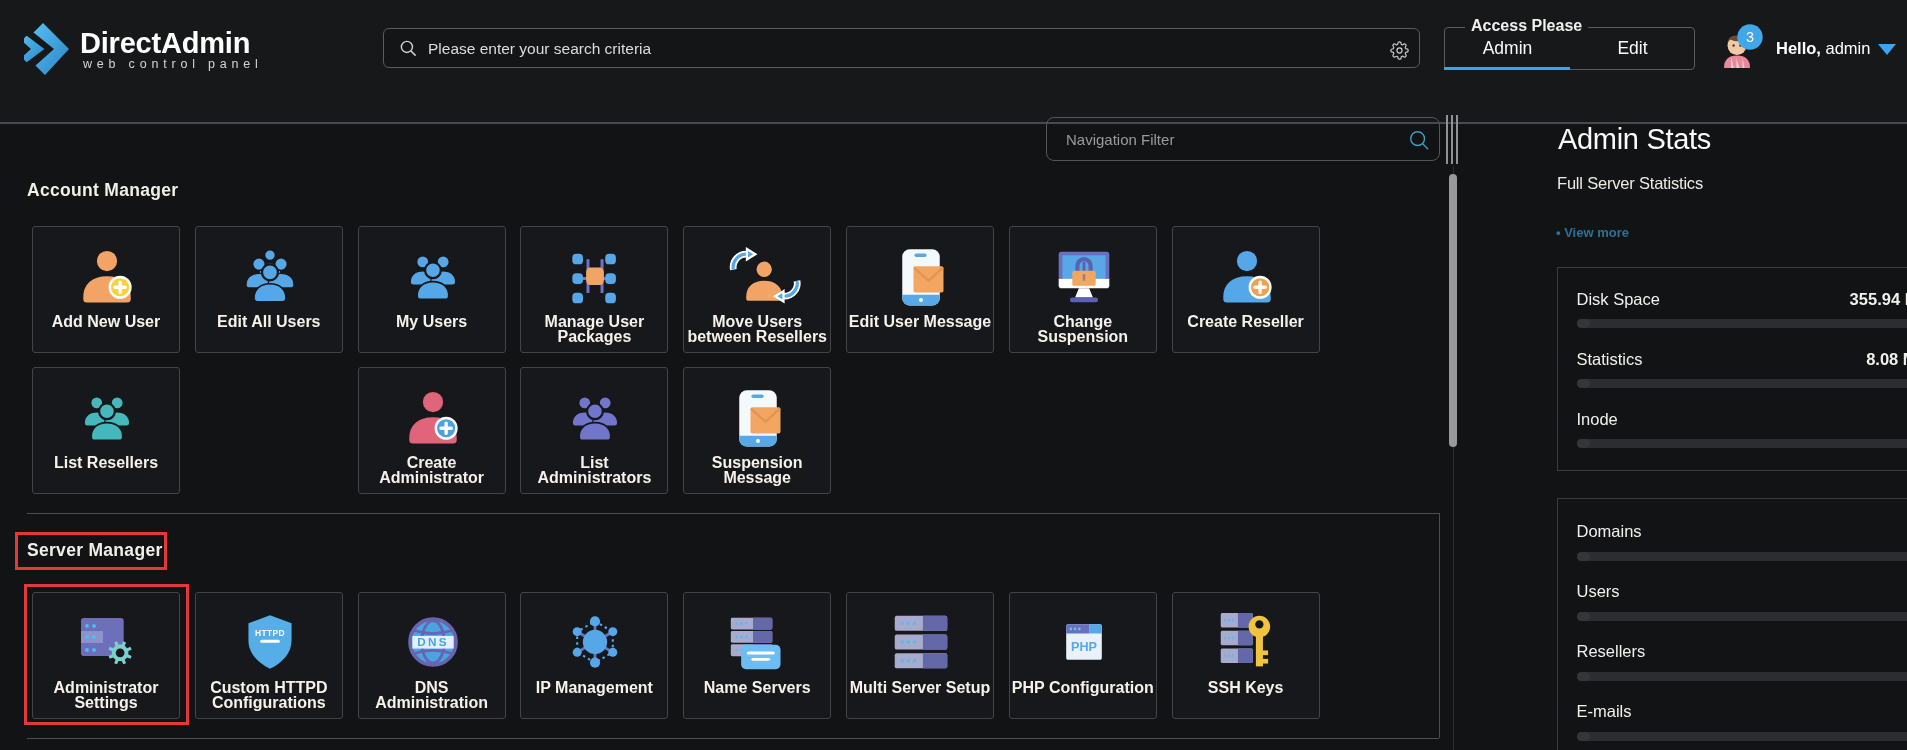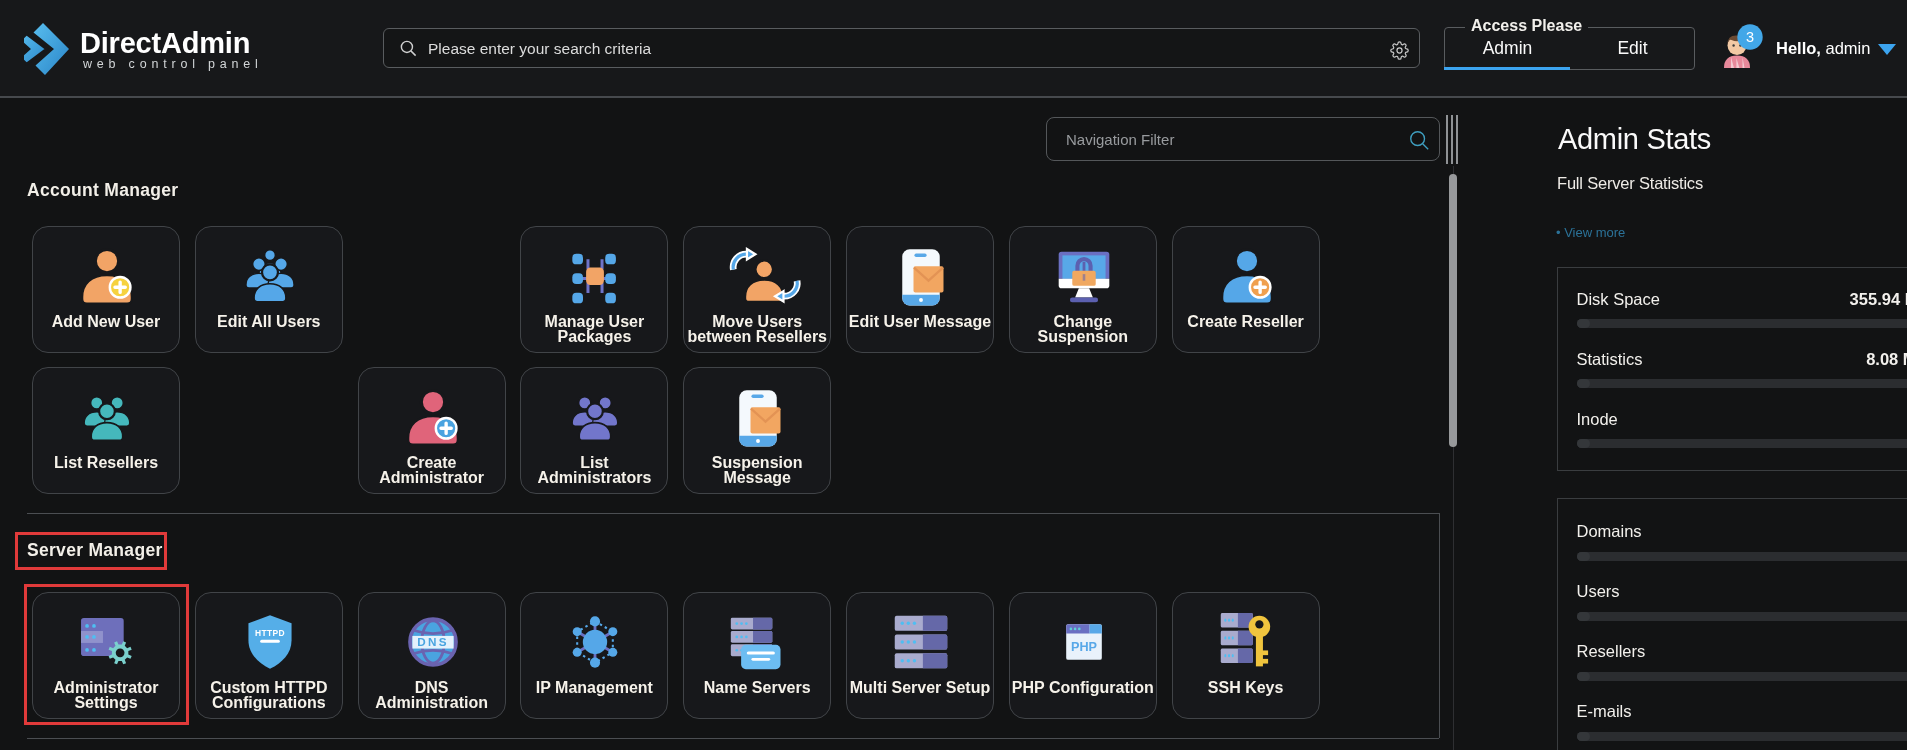--- a/index.html
+++ b/index.html
@@ -4,7 +4,7 @@
 <style>
 *{margin:0;padding:0;box-sizing:border-box}
 html,body{width:1907px;height:750px;overflow:hidden;background:#121314;font-family:"Liberation Sans",sans-serif}
-#hdr{position:absolute;left:0;top:0;width:1907px;height:98px;background:#17181a;border-bottom:2px solid #46494d}
+#hdr{position:absolute;left:0;top:0;width:1907px;height:124px;background:#17181a;border-bottom:2px solid #46494d}
 #logo{position:absolute;left:24px;top:22px;width:46px;height:54px}
 #lgt{position:absolute;left:80px;top:29.2px;color:#fff;font-size:29px;font-weight:700;letter-spacing:-.2px;line-height:28px}
 #lgs{position:absolute;left:83px;top:57px;color:#d3d6d8;font-size:12.5px;letter-spacing:4.8px;font-weight:400}

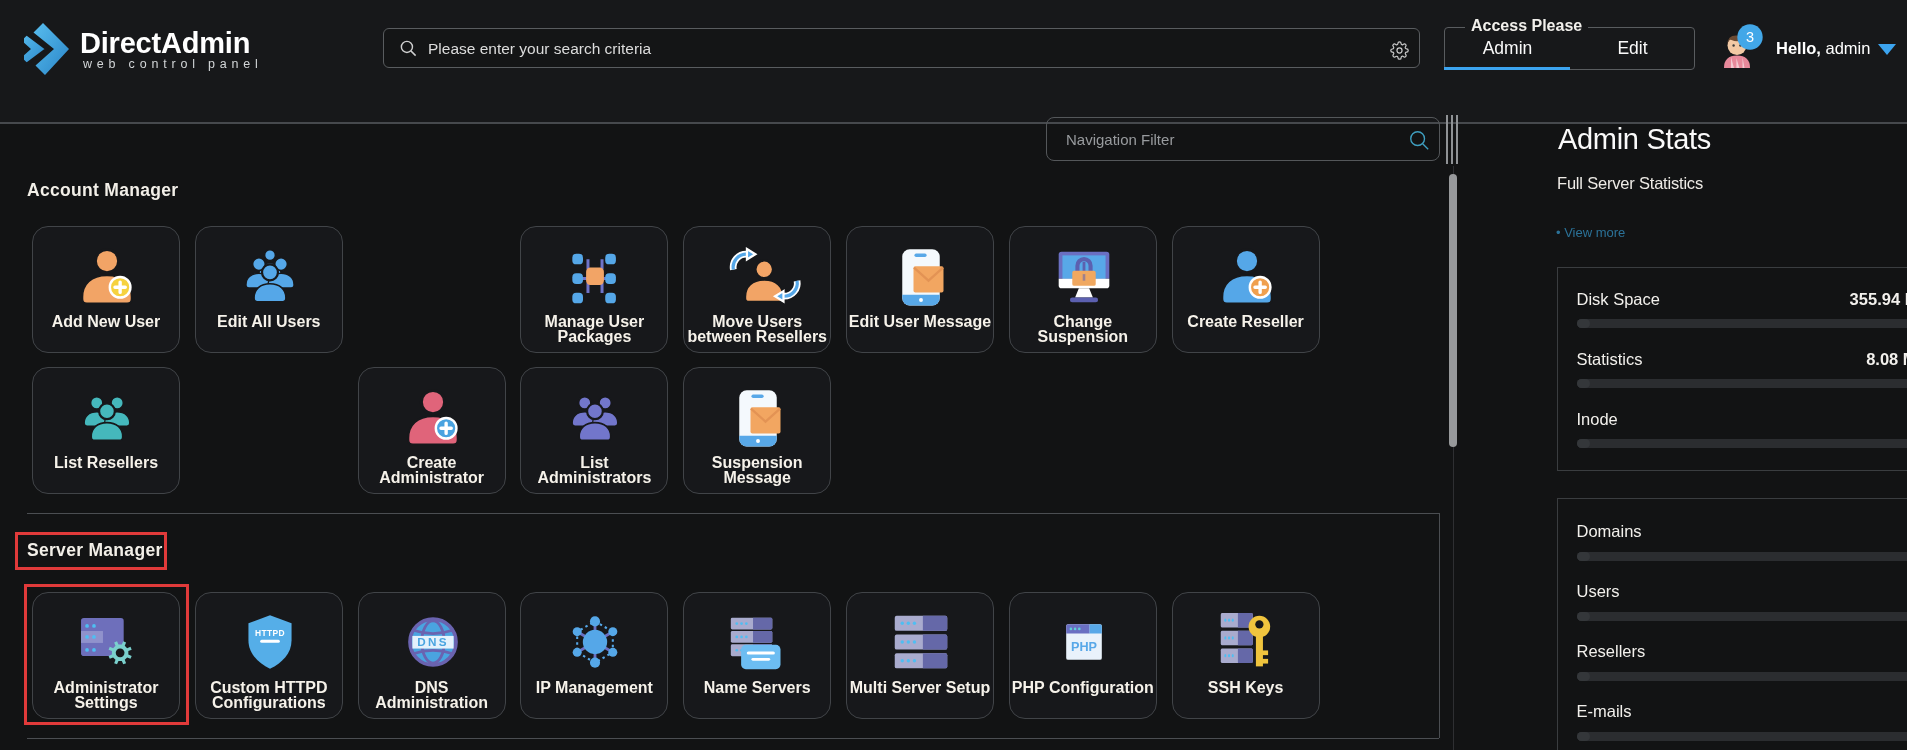--- a/index.html
+++ b/index.html
@@ -35,7 +35,7 @@
 #astitle{position:absolute;left:14px;top:24.5px;font-size:29px;font-weight:400;letter-spacing:-.3px;color:#fafafa}
 #aschev{position:absolute;left:375px;top:33px;width:30px;height:17px}
 #assub{position:absolute;left:13px;top:75.7px;font-size:16.5px;letter-spacing:-.2px;color:#eeebe6}
-#asview{position:absolute;left:12px;top:127px;font-size:13px;font-weight:400;color:#2b7298}
+#asview{position:absolute;left:12px;top:127px;font-size:13px;font-weight:700;color:#2b7298}
 .sbox{position:absolute;left:12.5px;width:393px;border:1px solid #3a3d40}
 .srow-l{position:absolute;left:32.5px;font-size:16.5px;font-weight:400;color:#f2f0ec}
 .srow-v{position:absolute;right:52.5px;font-size:16.5px;font-weight:700;color:#f2f0ec;text-align:right}

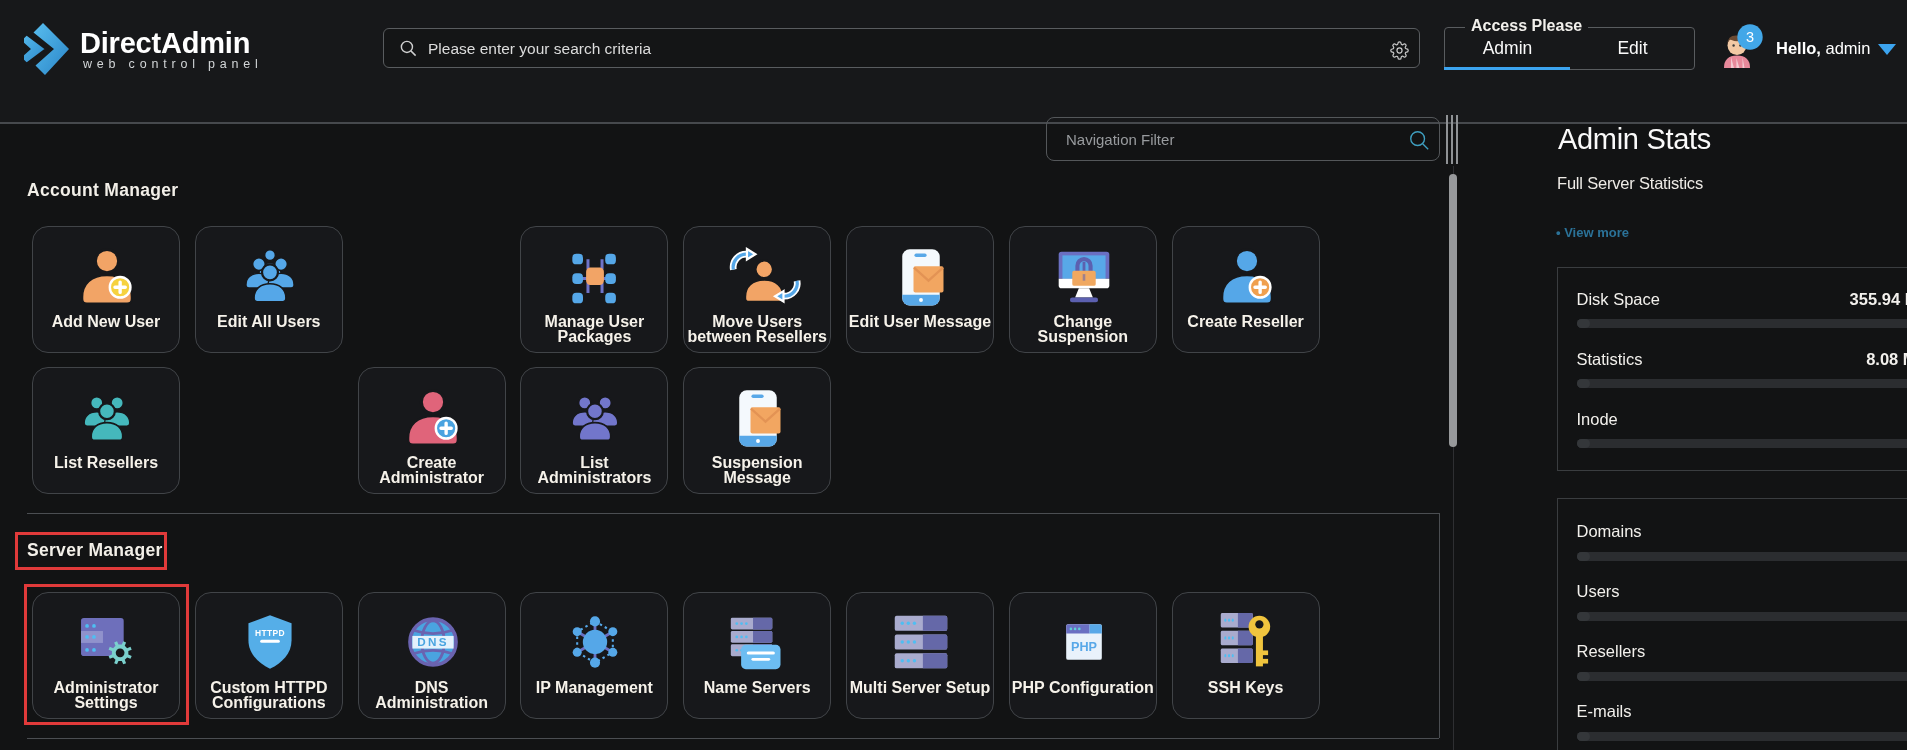--- a/index.html
+++ b/index.html
@@ -27,7 +27,7 @@
 .sect{position:absolute;left:27px;font-size:17.5px;font-weight:700;letter-spacing:.3px;color:#f2efe8}
 .hr{position:absolute;left:27px;width:1412px;height:1.4px;background:#4b4e52}
 #svline{position:absolute;left:1439px;top:413px;width:1.4px;height:225px;background:#4b4e52}
-.card{position:absolute;width:148px;height:127px;background:#17181b;border:1px solid #414448;border-radius:16px}
+.card{position:absolute;width:148px;height:127px;background:#17181b;border:1px solid #414448;border-radius:3px}
 .card svg{position:absolute;left:44px;top:19px;width:60px;height:60px}
 .lb{position:absolute;top:88px;left:1px;right:1px;text-align:center;font-size:16px;line-height:14.5px;font-weight:700;color:#f6f2ea}
 .redbox{position:absolute;border:3.5px solid #e13a3a}

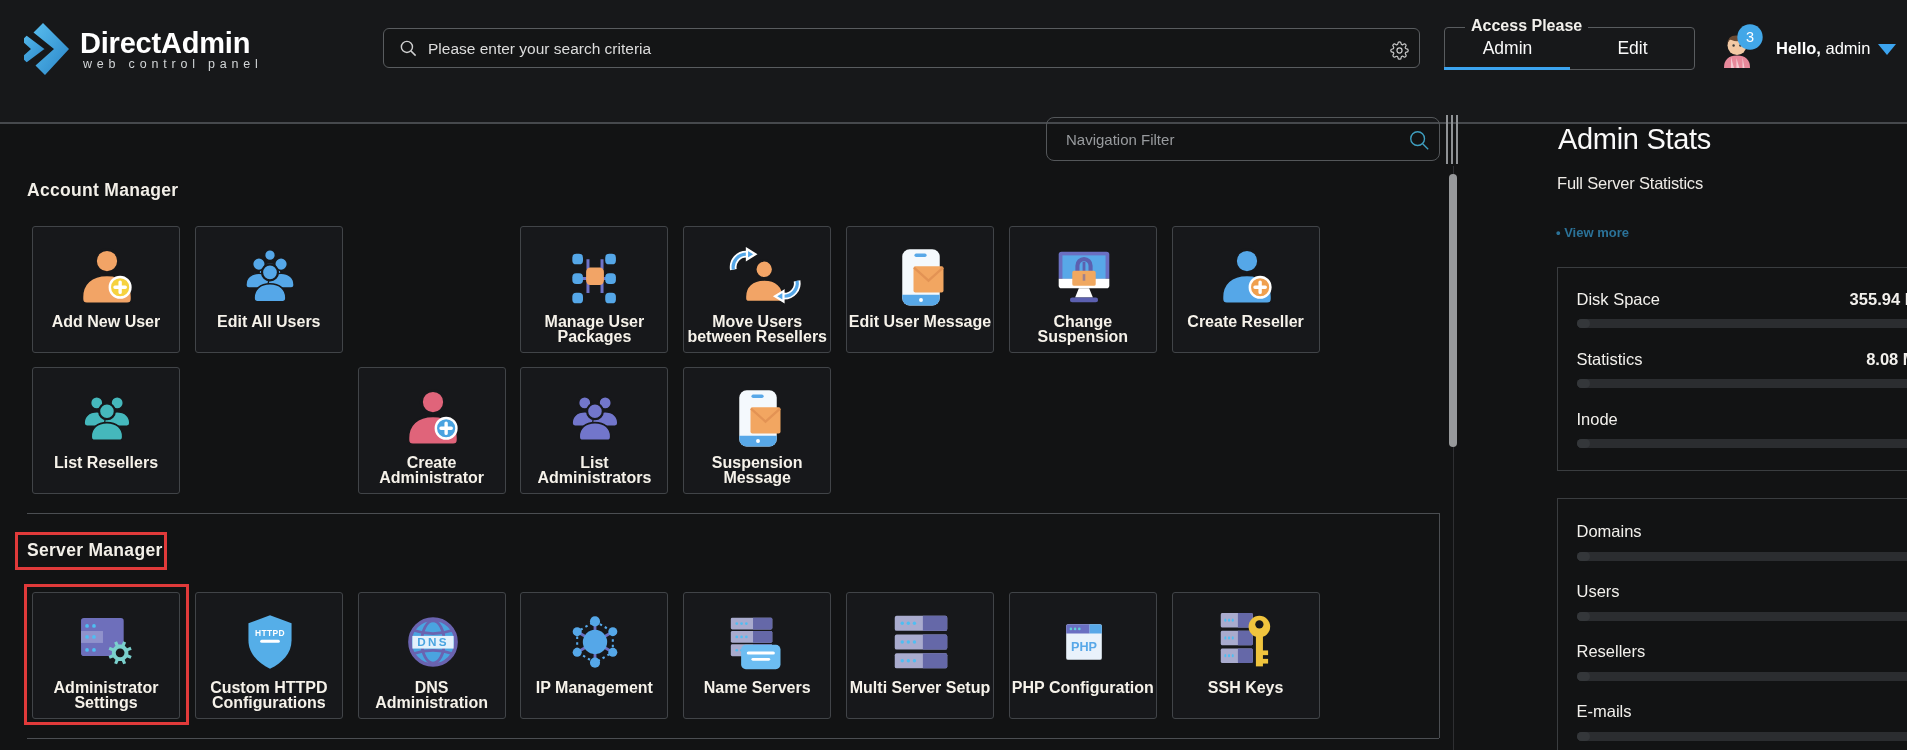--- a/index.html
+++ b/index.html
@@ -174,6 +174,12 @@
       </svg>
       <div class="lb">Edit All Users</div>
     </div>
+  <div class="card" style="left:357.6px;top:126px">
+      <svg viewBox="0 0 64 64">
+        <use href="#igrp3" fill="#55a7e8"></use>
+      </svg>
+      <div class="lb">My Users</div>
+    </div>
   <div class="card" style="left:520.4px;top:126px">
       <svg viewBox="0 0 64 64">
         <path d="M24.5 14 V25 M39.5 14 V25 M24.5 50 V39 M39.5 50 V39 M14 34.7 H24 M50 34.7 H40" stroke="#6f74c9" stroke-width="3.2" fill="none"></path>

